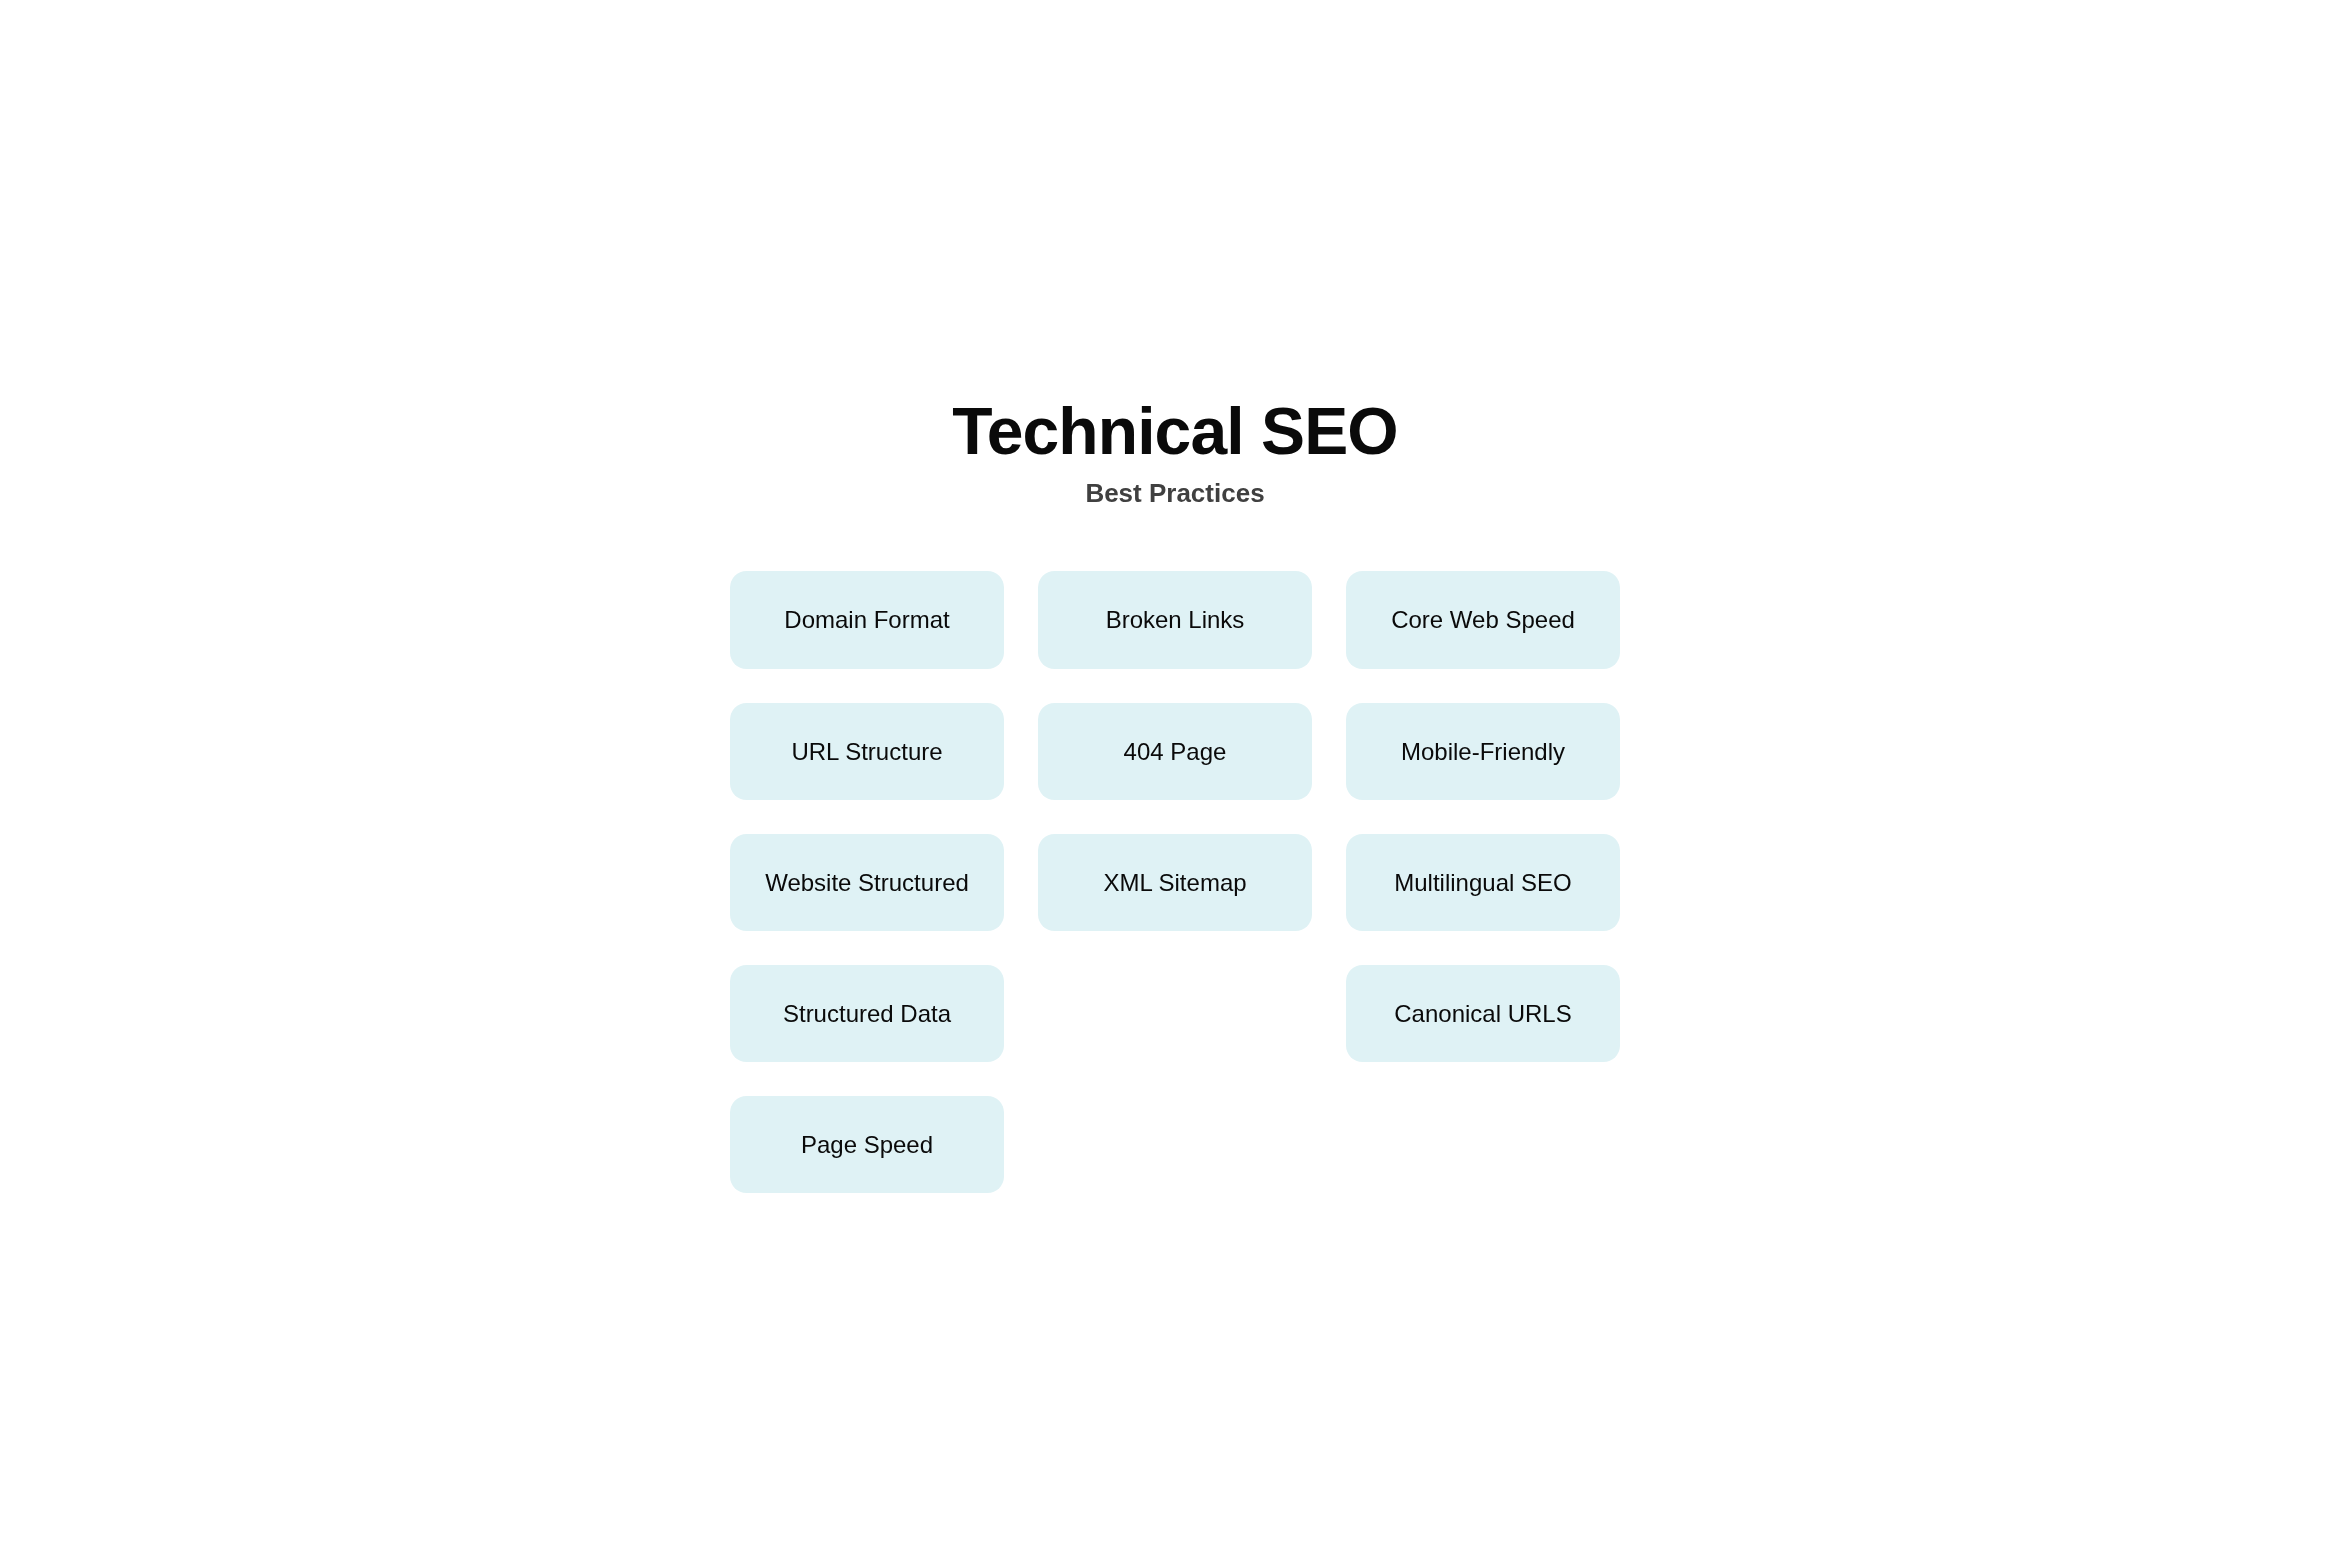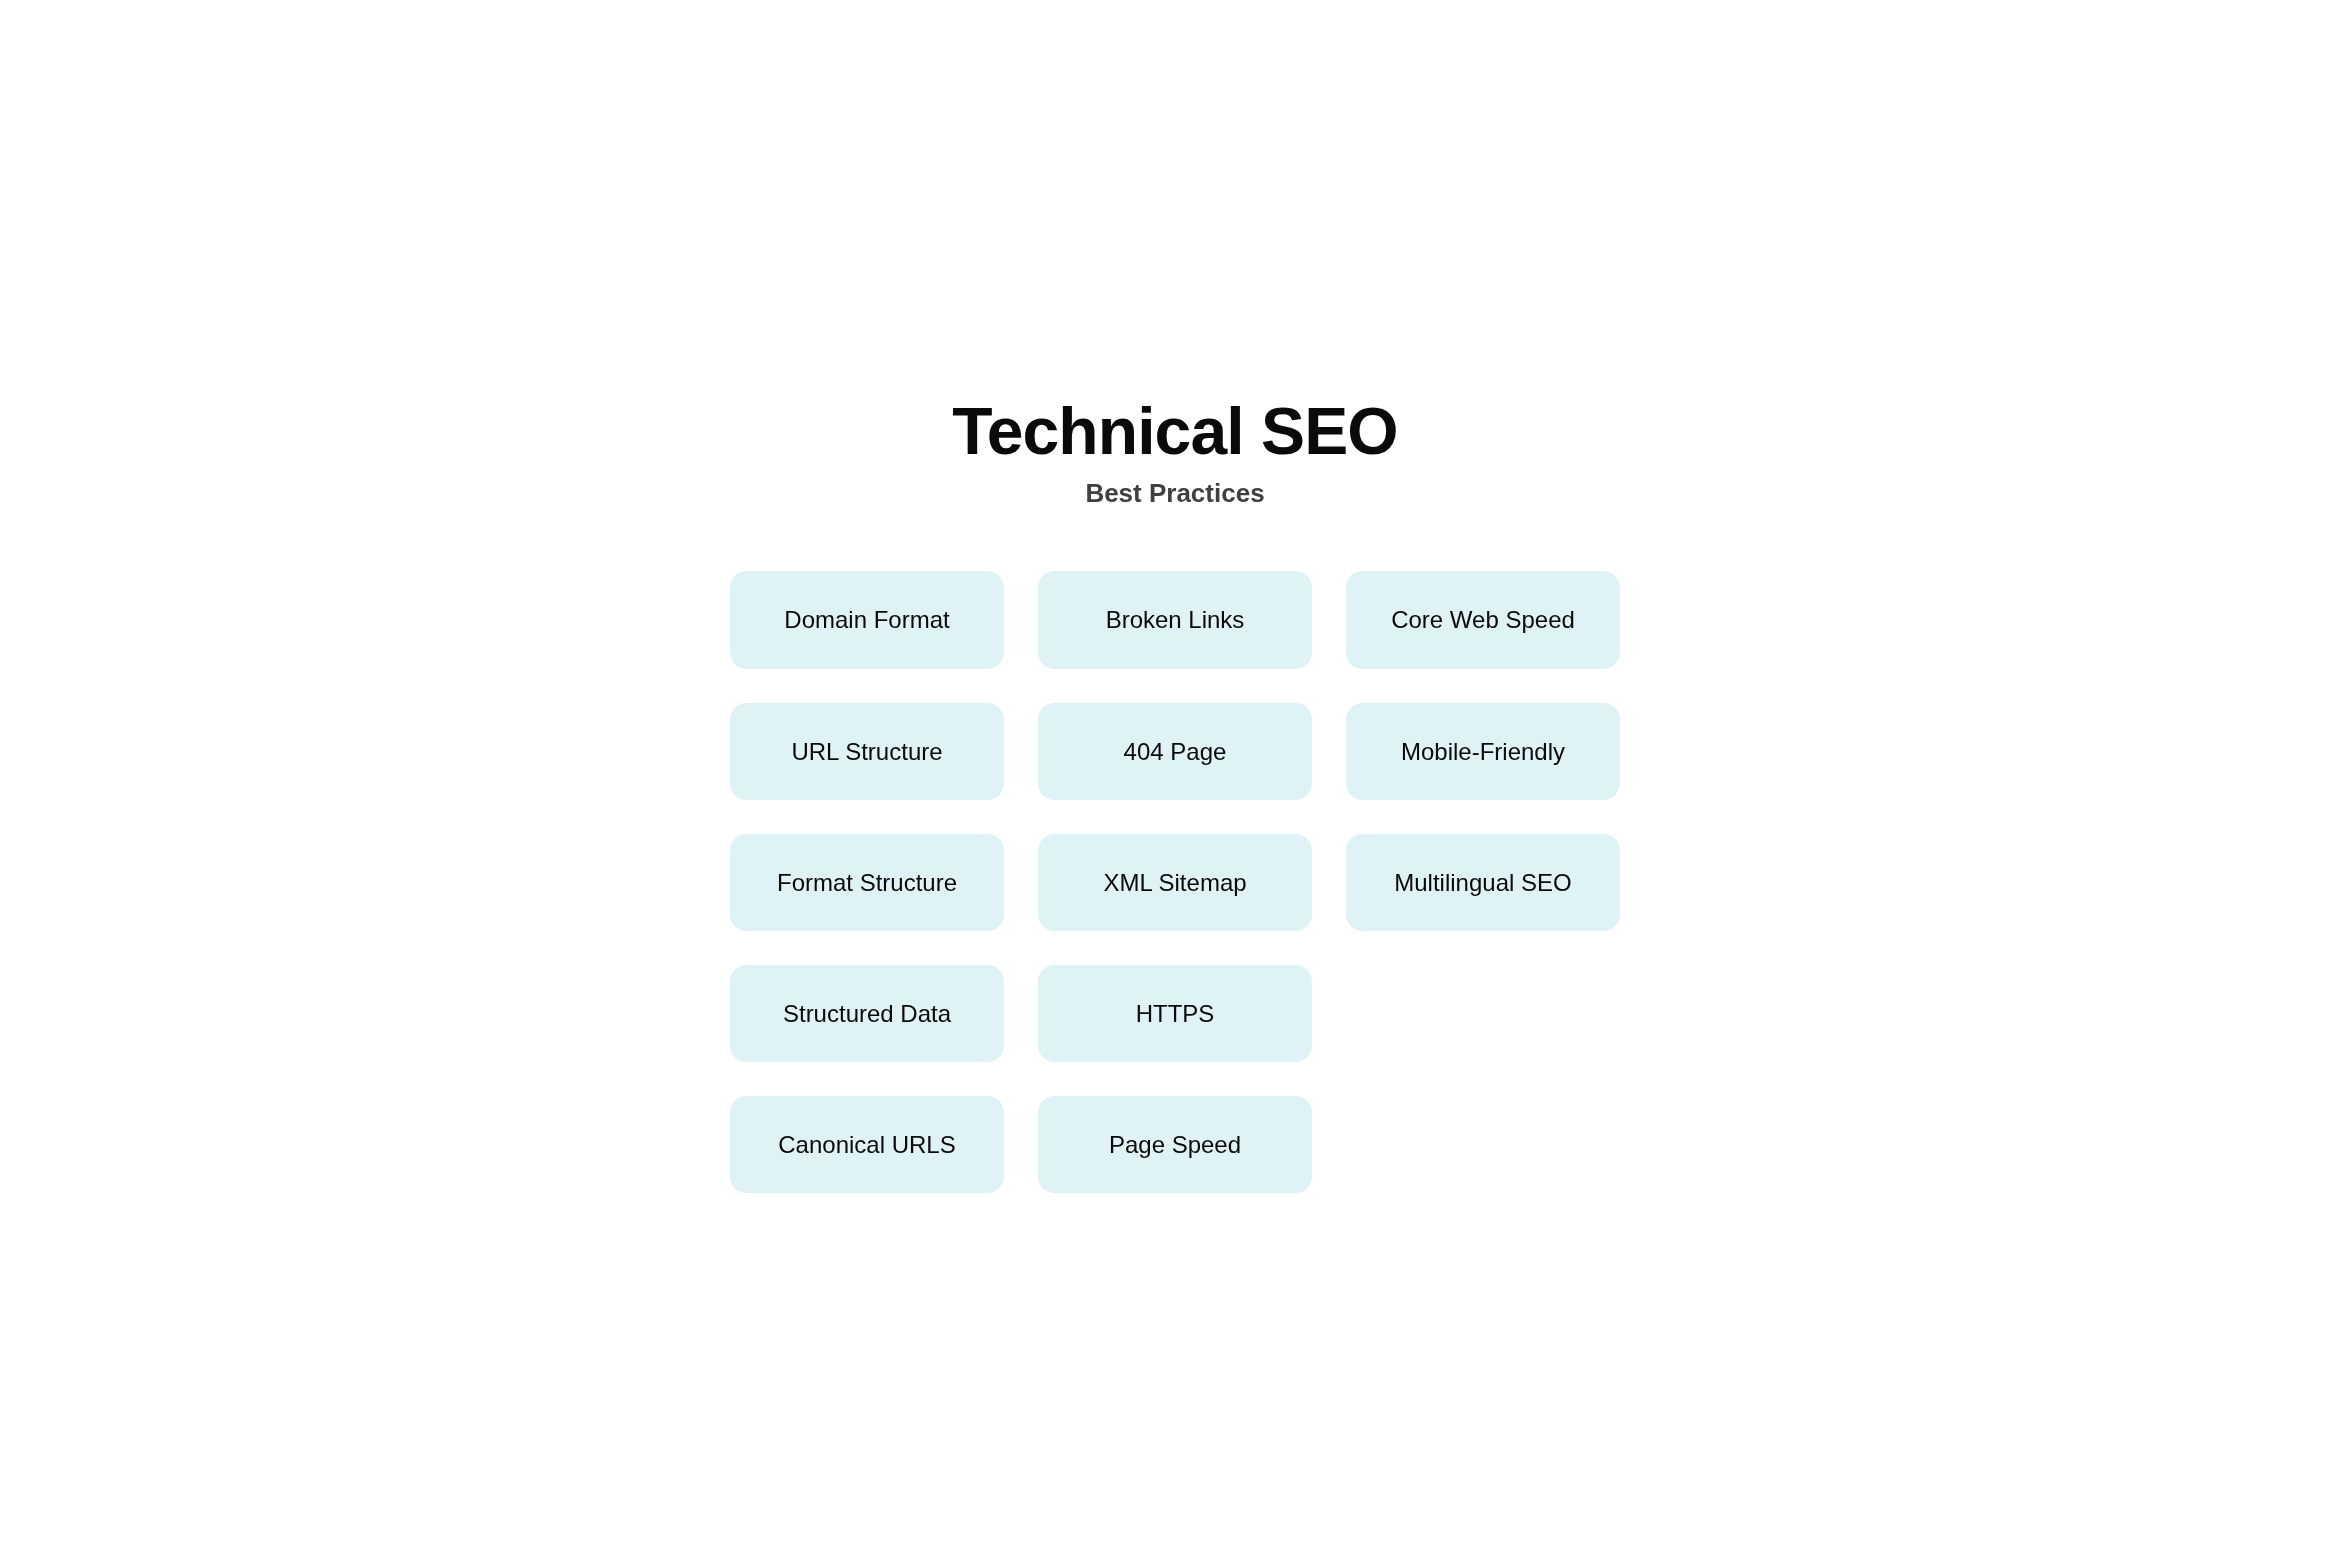--- a/index.html
+++ b/index.html
@@ -101,7 +101,7 @@
         <span class="card-label">Mobile-Friendly</span>
       </div>
       <div class="card">
-        <span class="card-label">Format Structure</span>
+        <span class="card-label">Website Structured</span>
       </div>
       <div class="card">
         <span class="card-label">XML Sitemap</span>

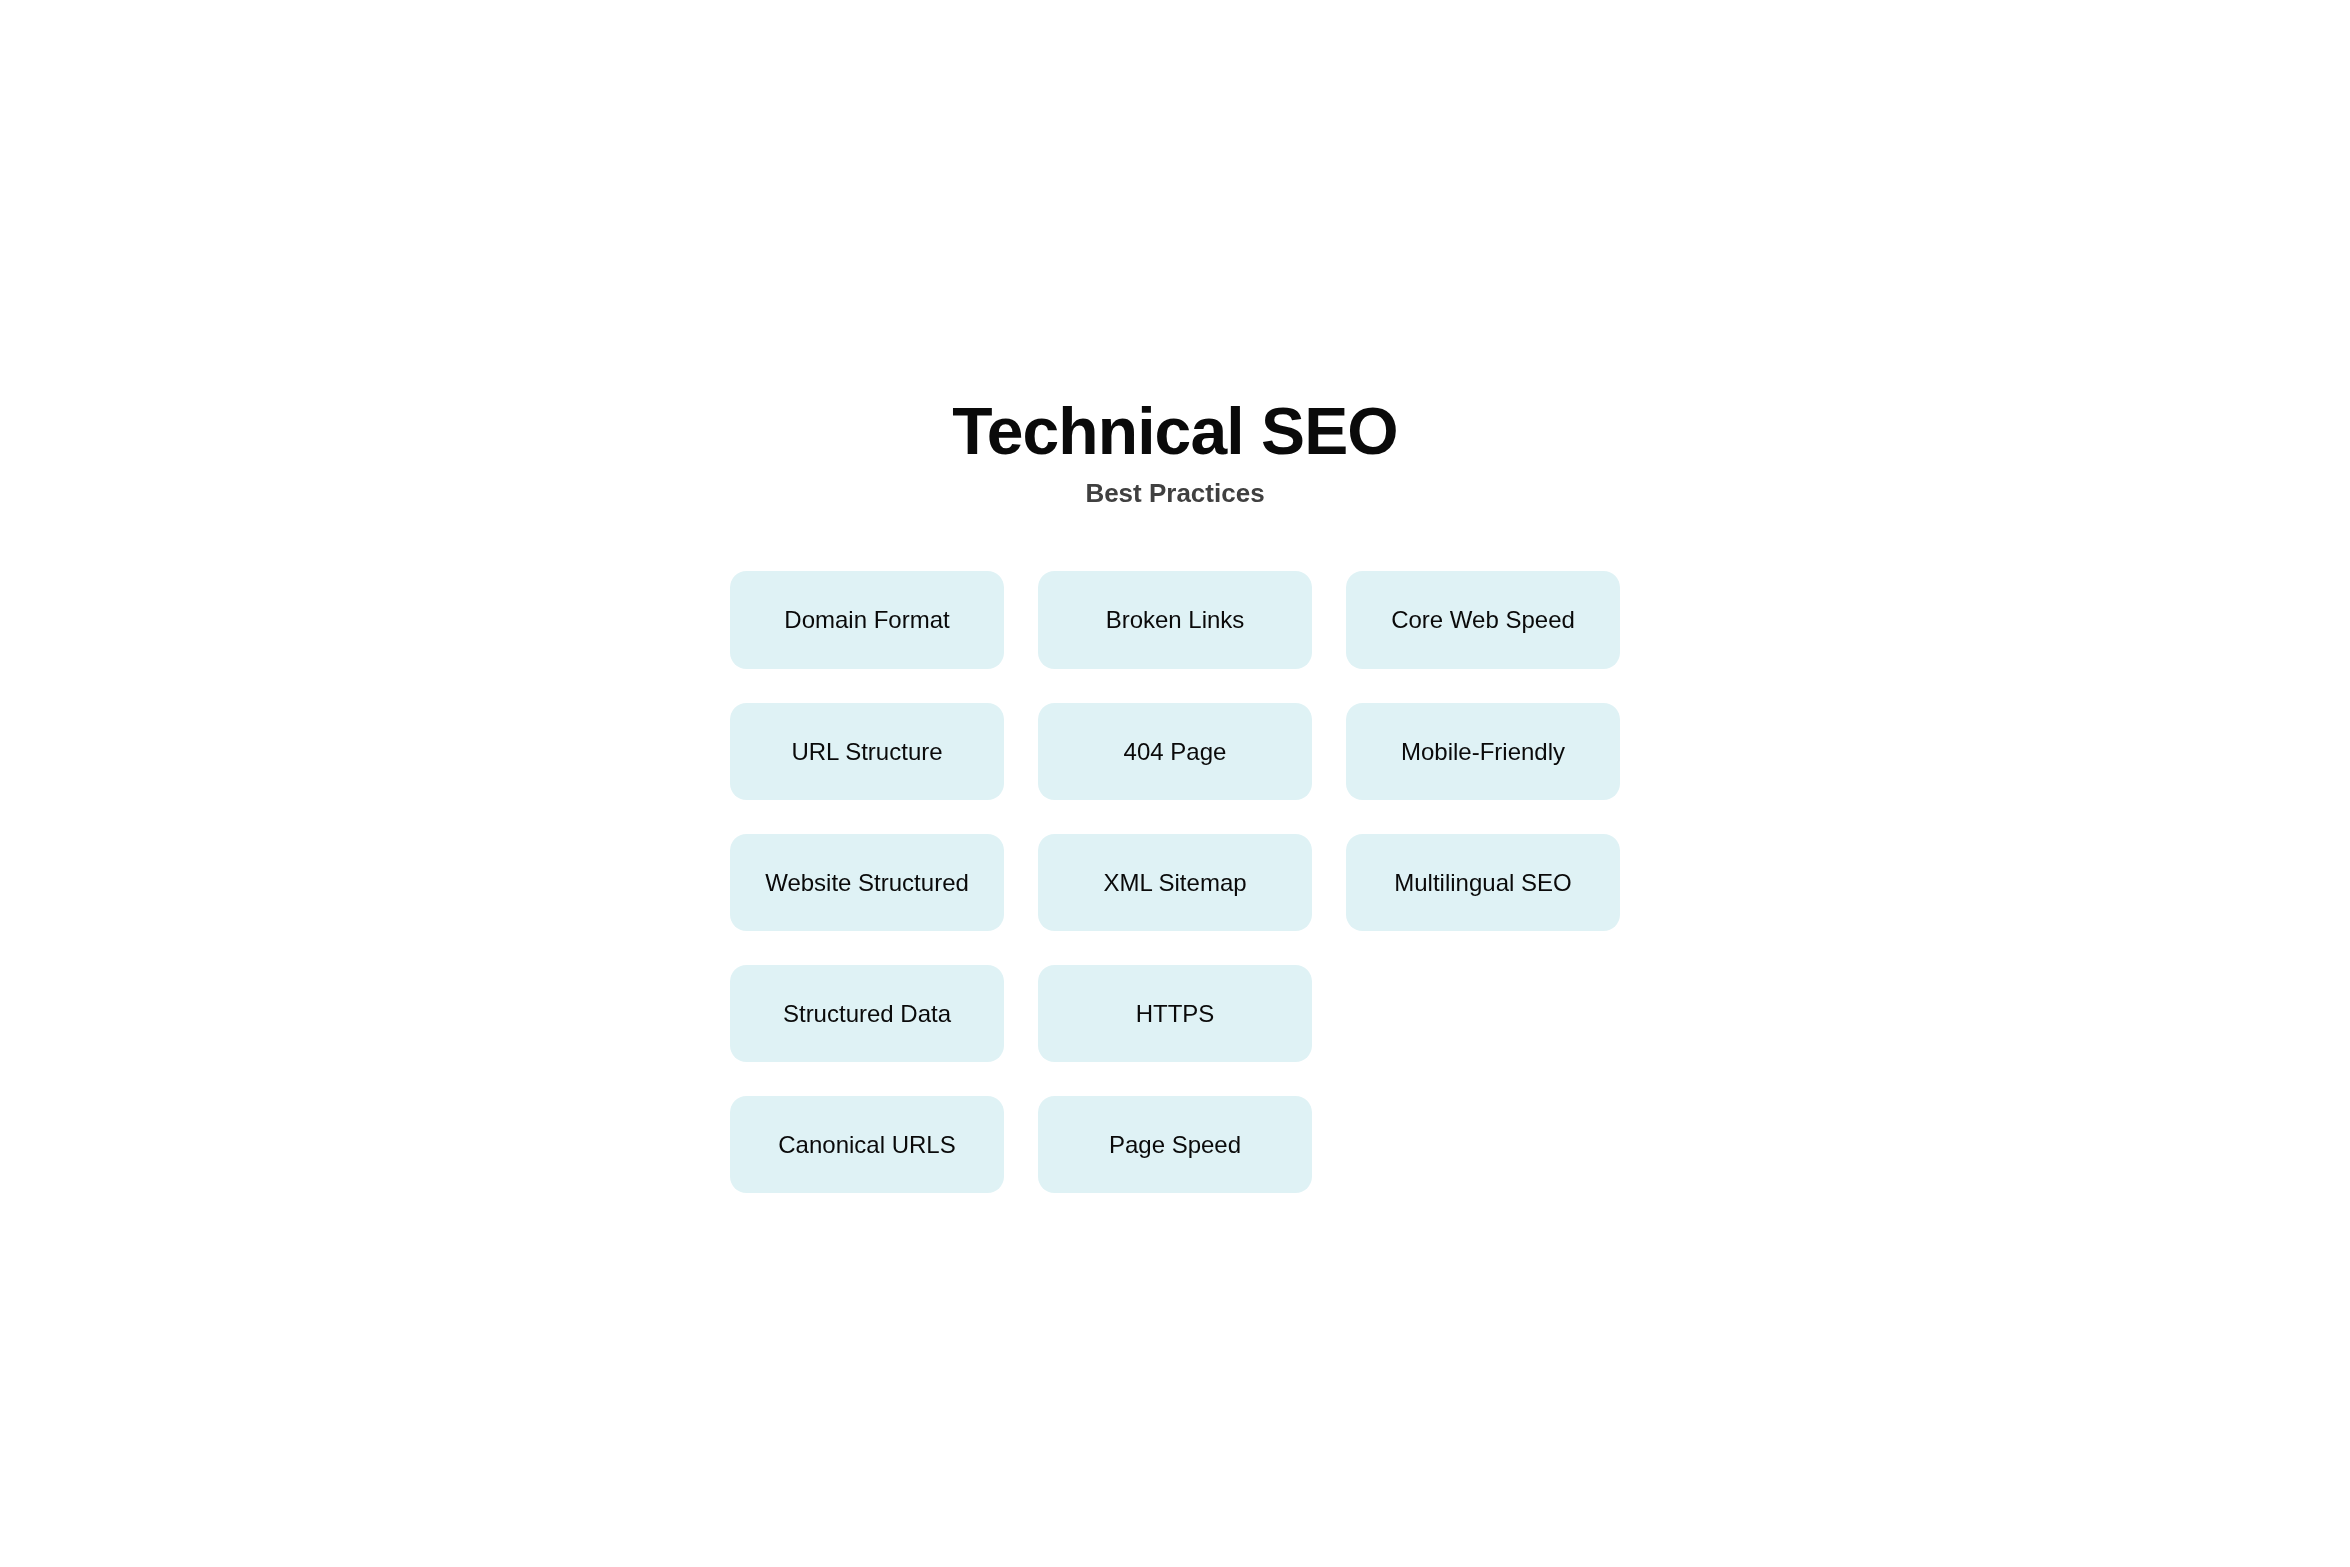--- a/index.html
+++ b/index.html
@@ -112,9 +112,6 @@
       <div class="card">
         <span class="card-label">Structured Data</span>
       </div>
-      <div class="card">
-        <span class="card-label">HTTPS</span>
-      </div>
       <div class="card empty"></div>
       <div class="card">
         <span class="card-label">Canonical URLS</span>

